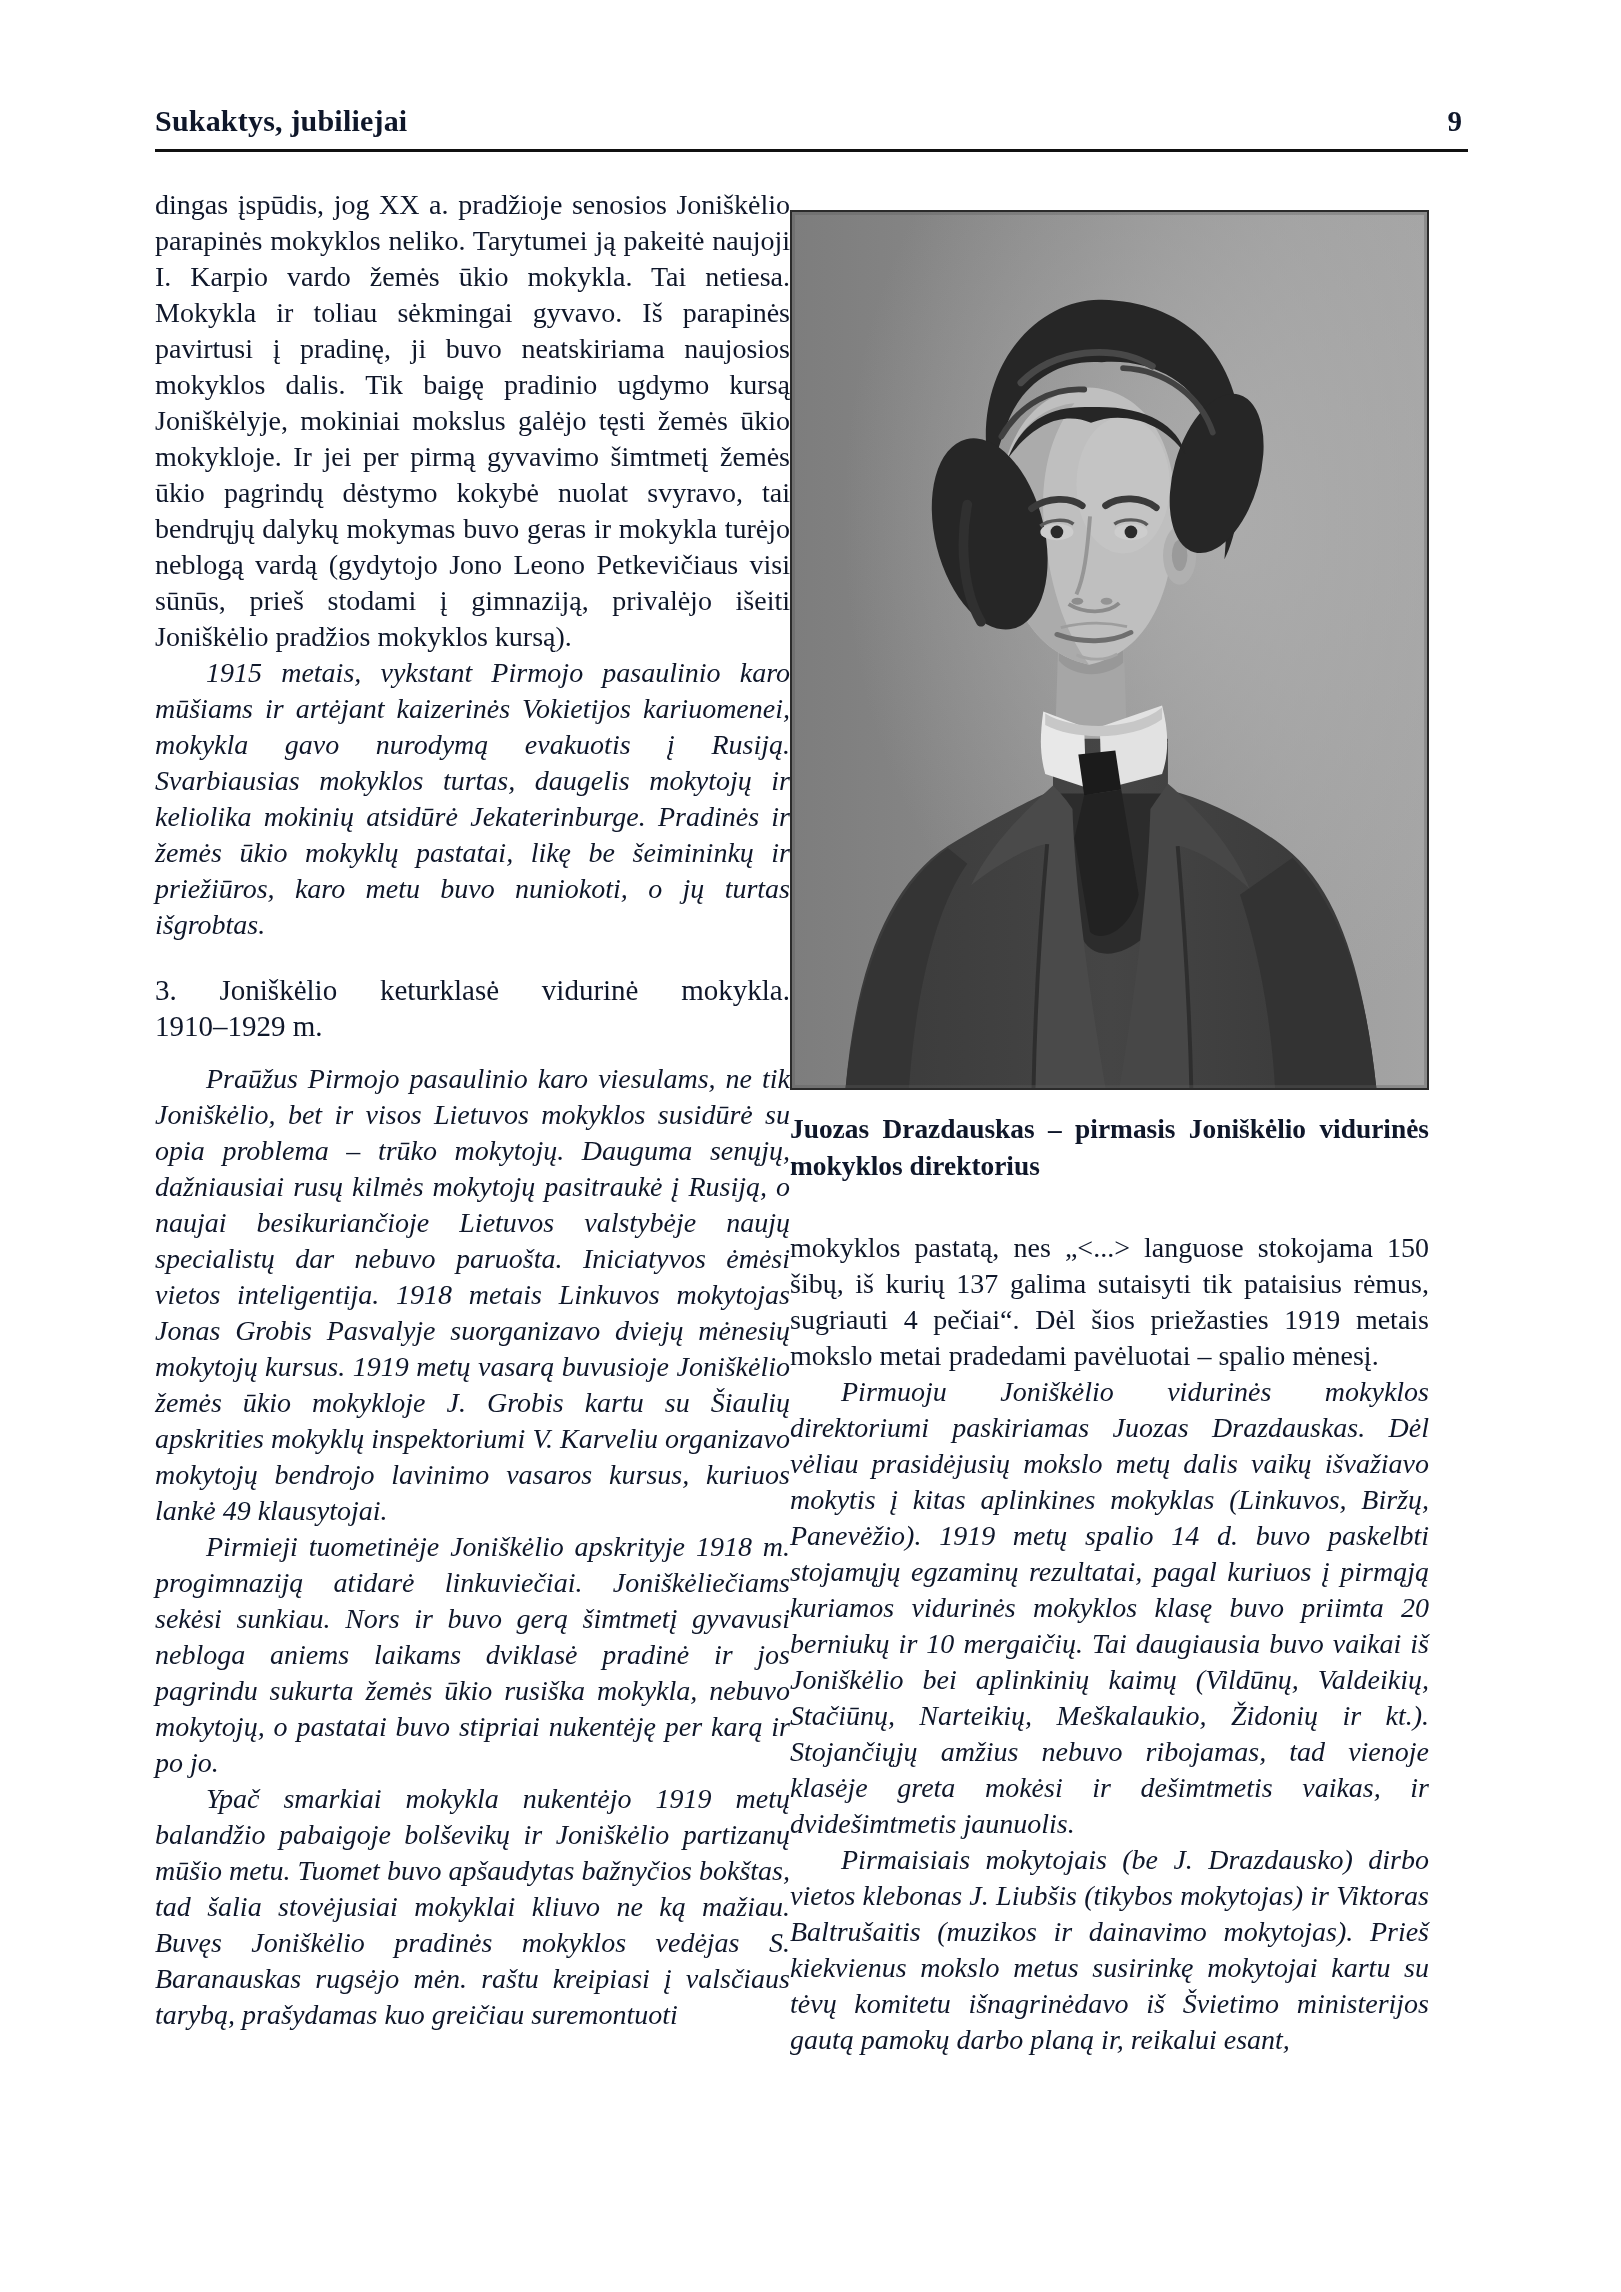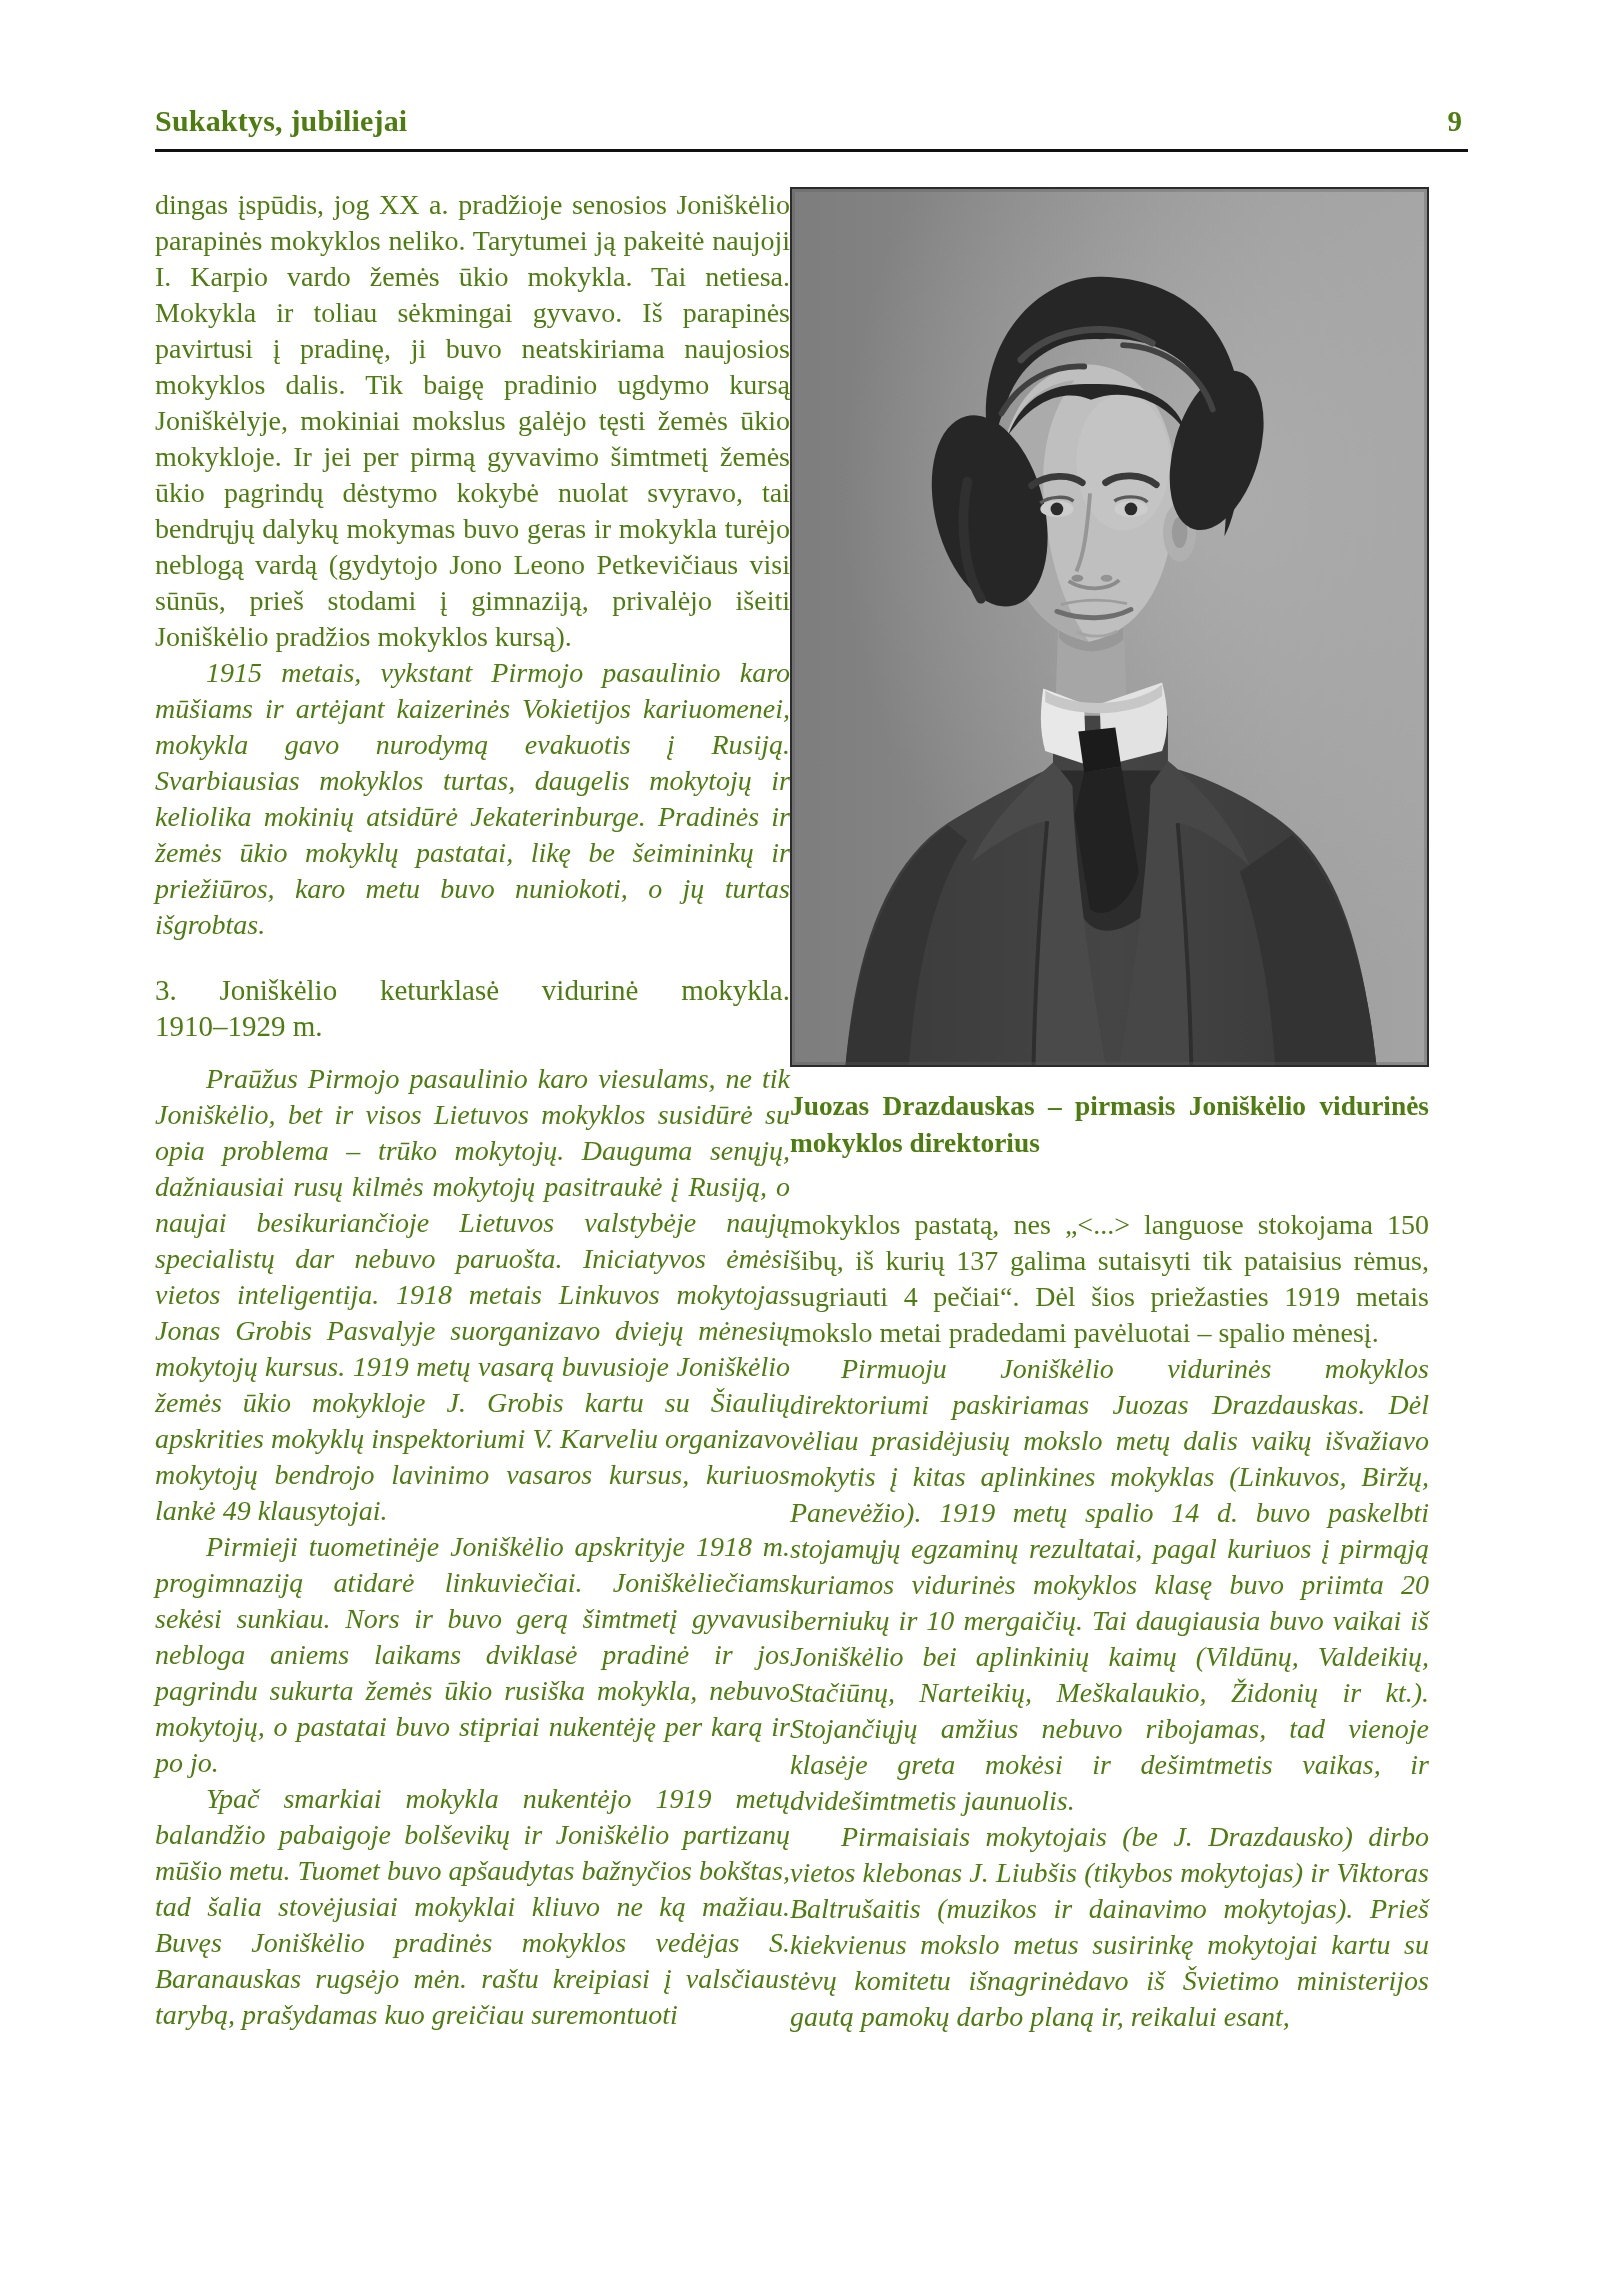--- a/index.html
+++ b/index.html
@@ -9,7 +9,7 @@
     background:#ffffff;
     overflow:hidden;
     font-family:"Liberation Serif","DejaVu Serif",serif;
-    color:#4d7c0f;
+    color:#0f172a;
   }
   .content{position:absolute;left:155px;top:104px;width:1313px;}
   .pg-header{display:flex;justify-content:space-between;align-items:baseline;}

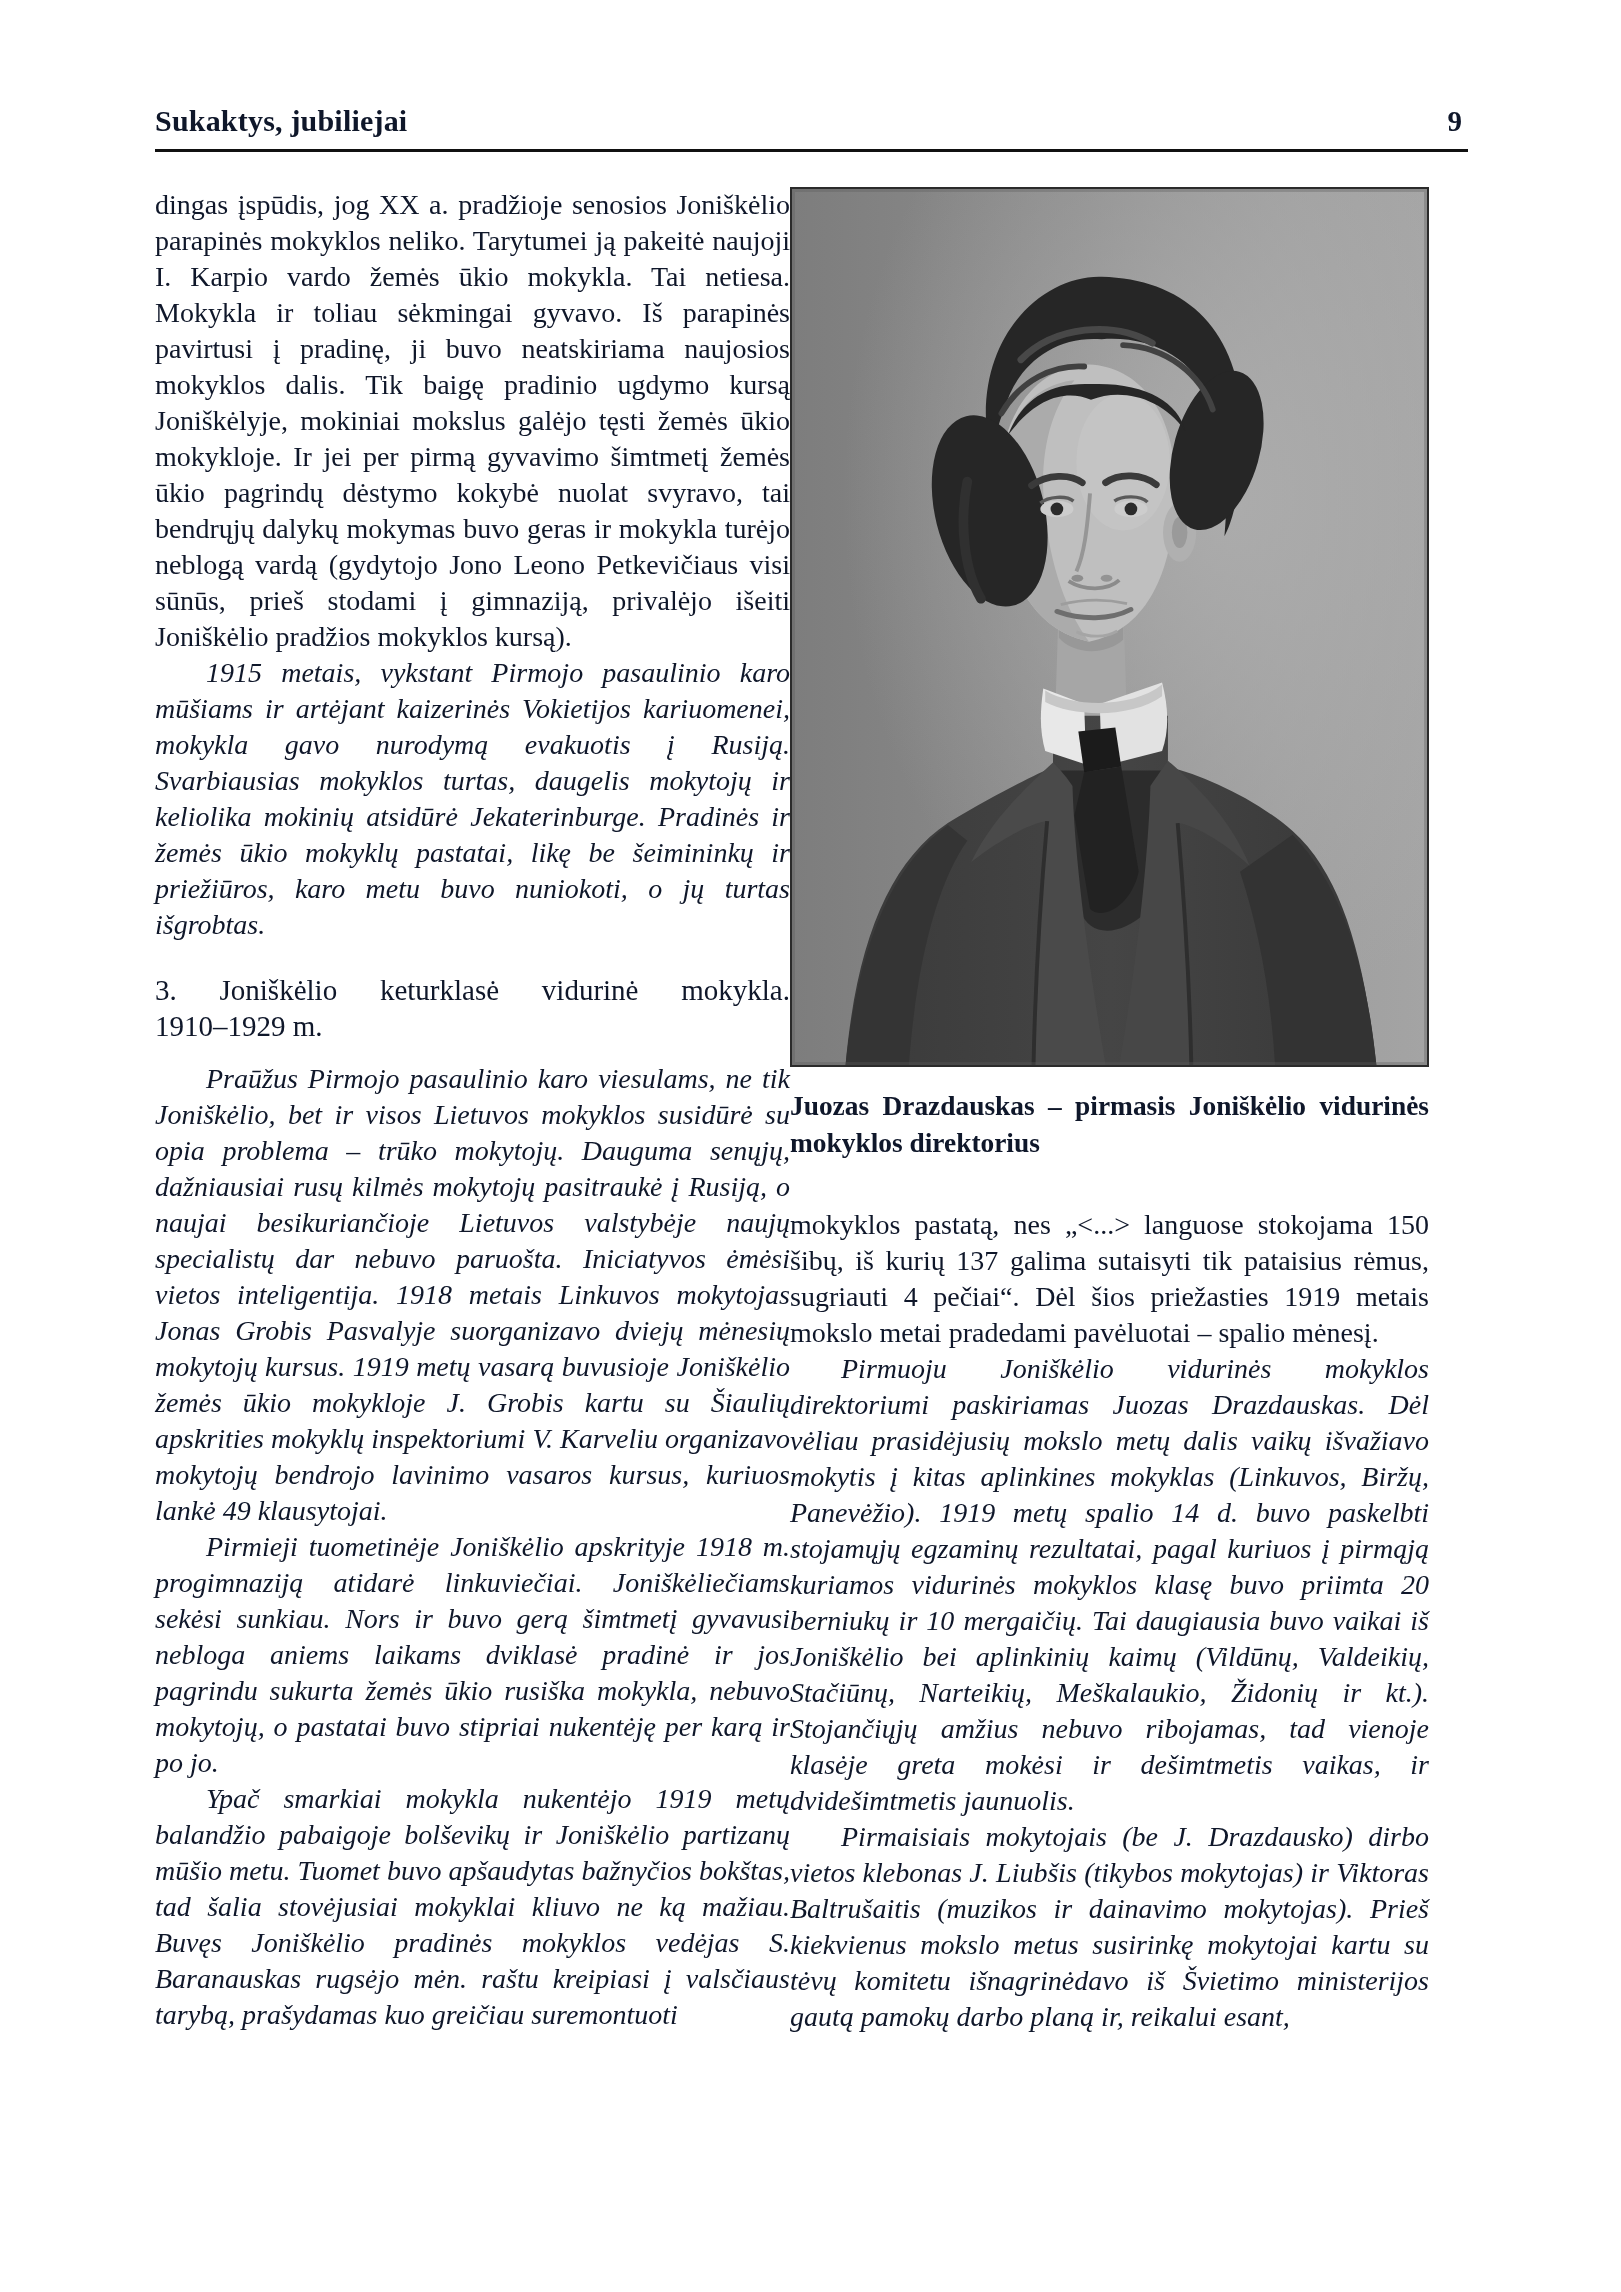--- a/index.html
+++ b/index.html
@@ -18,7 +18,7 @@
   .header-rule{margin-top:10.8px;height:2.9px;background:#111;}
   .columns{display:flex;margin-top:35px;}
   .col-left{width:635px;}
-  .col-right{width:639px;}
+  .col-right{width:639px;margin-top:23px;}
   .body-par{
     margin:0;
     font-size:28px;

